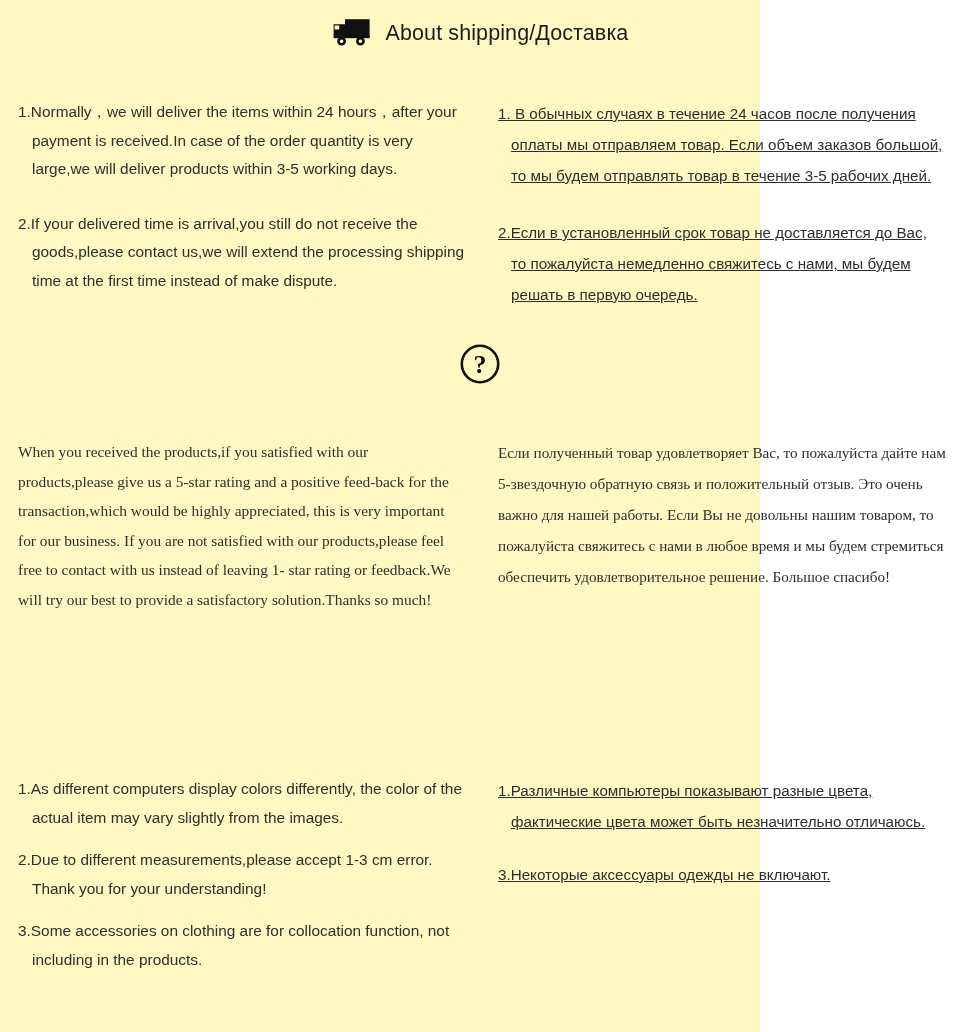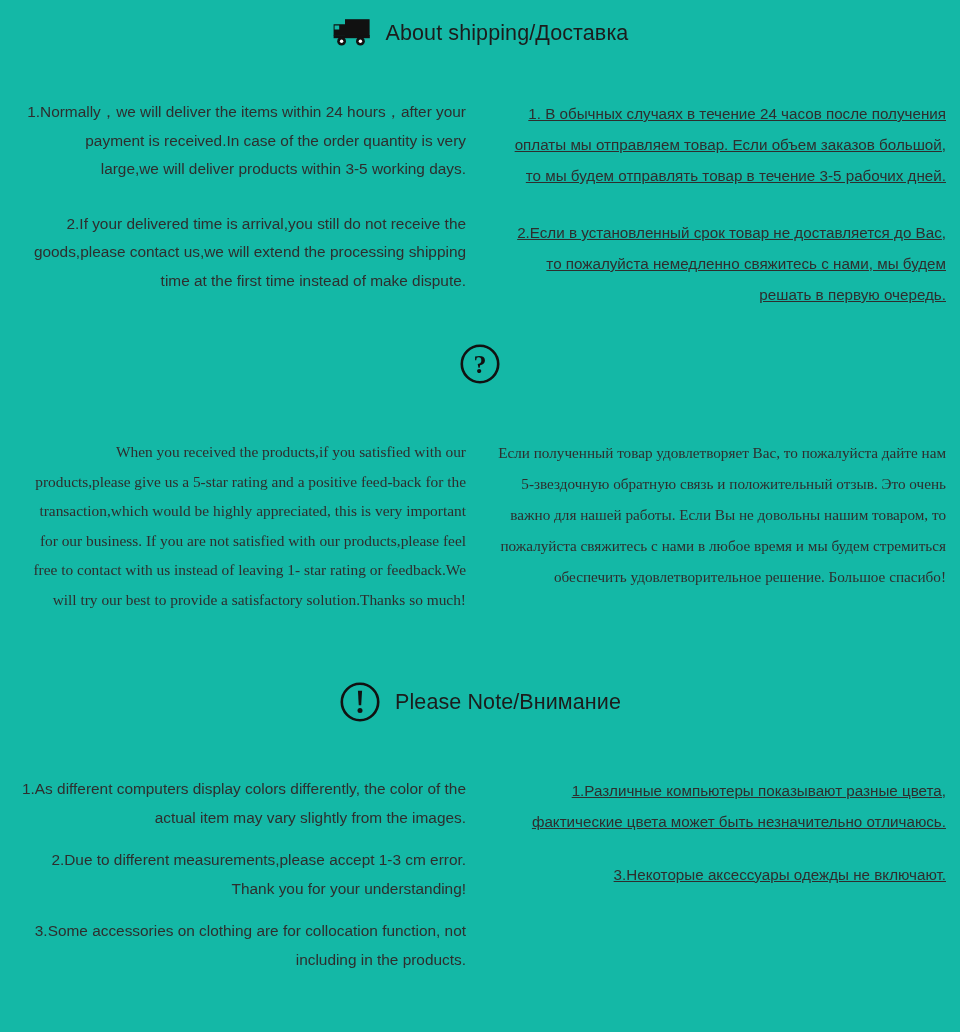--- a/index.html
+++ b/index.html
@@ -18,10 +18,10 @@
   }
 
   .page {
-    width: 960px;
+    width: 760px;
     height: 1032px;
     position: relative;
-    background: #14b8a6;
+    background: #fef9c3;
   }
 
   

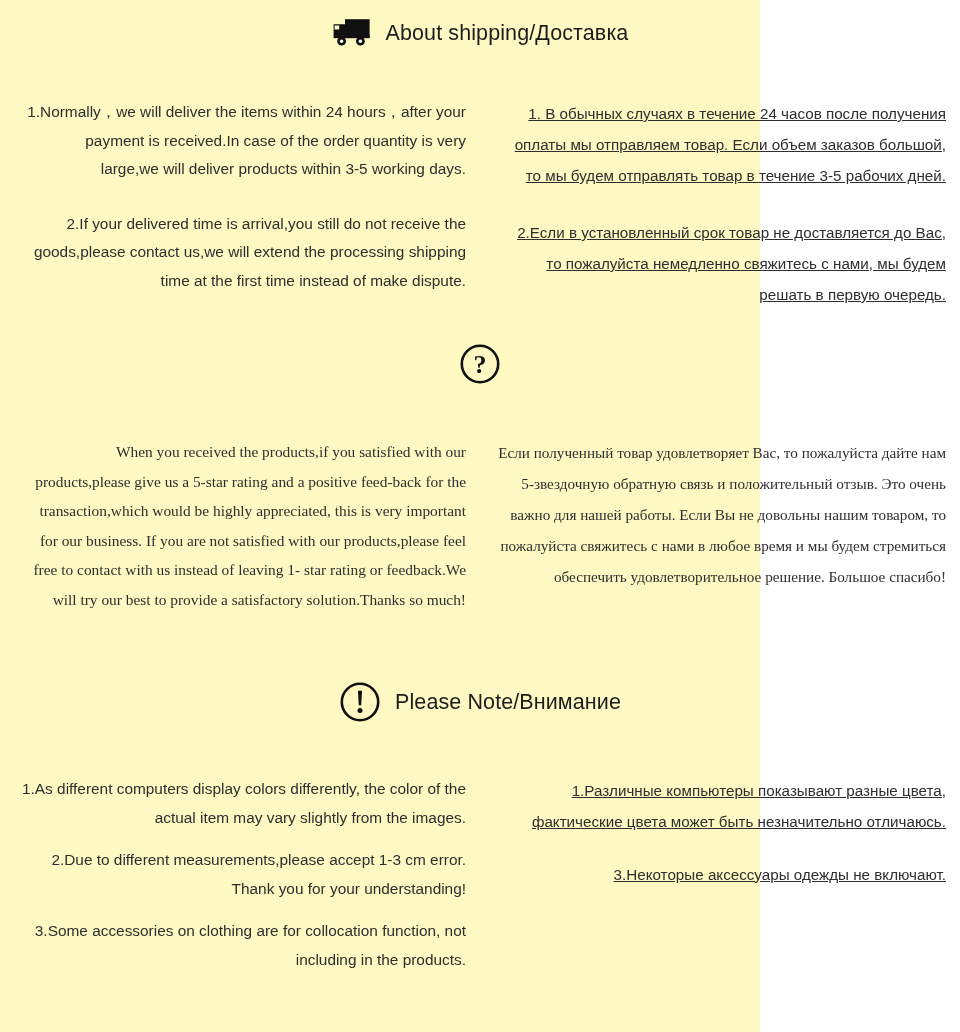--- a/index.html
+++ b/index.html
@@ -51,7 +51,6 @@
   .col {
     flex: 0 0 480px;
     max-width: 480px;
-    text-align: right;
   }
   .col-left  { padding-left: 18px;  padding-right: 14px; }
   .col-right { padding-left: 18px;  padding-right: 14px; }

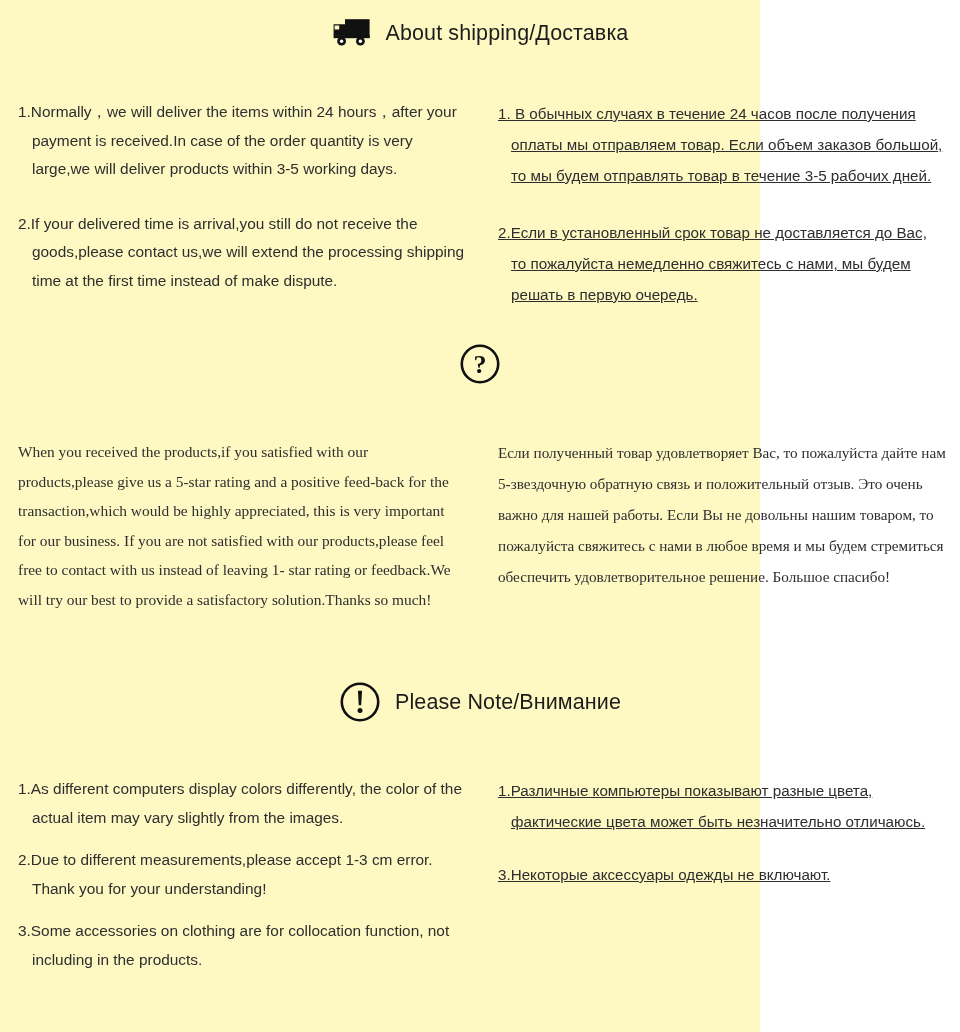--- a/index.html
+++ b/index.html
@@ -144,18 +144,6 @@
     </div>
   </div>
 
-  <div class="sec3-header">
-    <div class="section-header">
-      <span class="icon">
-        <svg class="icon-circle" viewBox="0 0 42 42" xmlns="http://www.w3.org/2000/svg">
-          <circle cx="21" cy="21" r="18.2" fill="none" stroke="#111111" stroke-width="2.6"></circle>
-          <path d="M18.9 9.8 h4.2 l-0.9 14.4 h-2.4 z" fill="#111111"></path>
-          <circle cx="21" cy="29.4" r="2.5" fill="#111111"></circle>
-        </svg>
-      </span>
-      <span class="section-title">Please Note/Внимание</span>
-    </div>
-  </div>
 
   <div class="sec3-body">
     <div class="cols">

